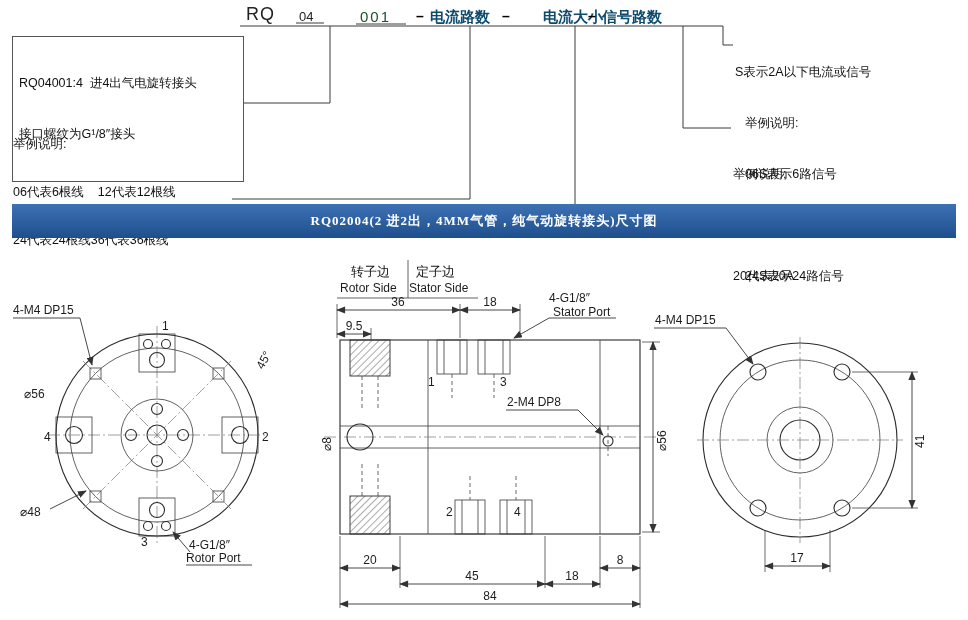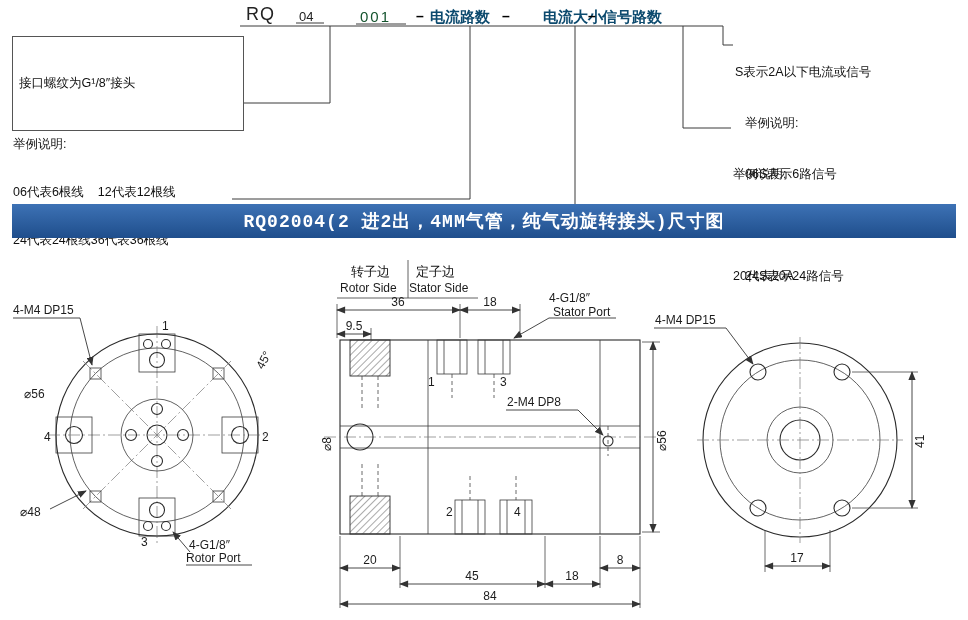--- a/index.html
+++ b/index.html
@@ -62,6 +62,7 @@
   </svg>
 
   <div class="abs model-box" style="left:12px; top:36px;">
+    <div>RQ04001:4  进4出气电旋转接头</div>
     <div>接口螺纹为G¹/8″接头</div>
   </div>
 

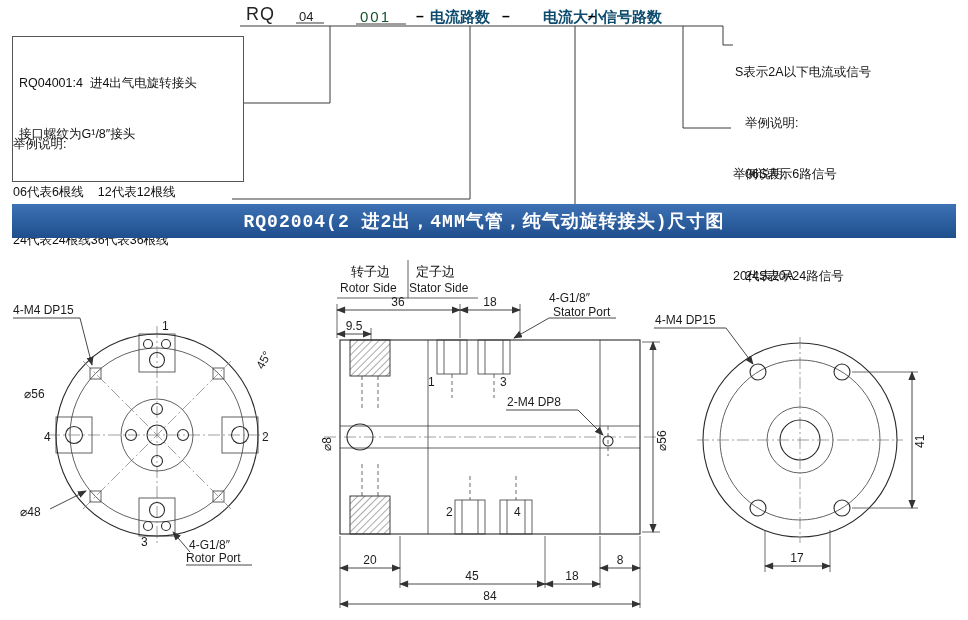--- a/index.html
+++ b/index.html
@@ -17,7 +17,7 @@
   .sig-block { font-size:12.5px; line-height:17px; white-space:pre; }
   .sig-block .ind { padding-left:10px; }
   .banner { position:absolute; left:12px; top:204px; width:944px; height:34px; display:flex; align-items:center; justify-content:center; background:linear-gradient(180deg,#3d72b5,#1f4e8c); }
-  .banner span { color:#ffffff; font-weight:bold; font-size:18px; letter-spacing:1px; font-family:Liberation Mono, monospace;text-align:right; }
+  .banner span { color:#ffffff; font-weight:bold; font-size:13px; letter-spacing:1px; font-family:Liberation Serif, serif;text-align:right; }
   svg { position:absolute; left:0; }
   .ln   { fill:none; stroke:#2b2b2b; stroke-width:1.1; }
   .thin { fill:none; stroke:#3a3a3a; stroke-width:0.8; }

